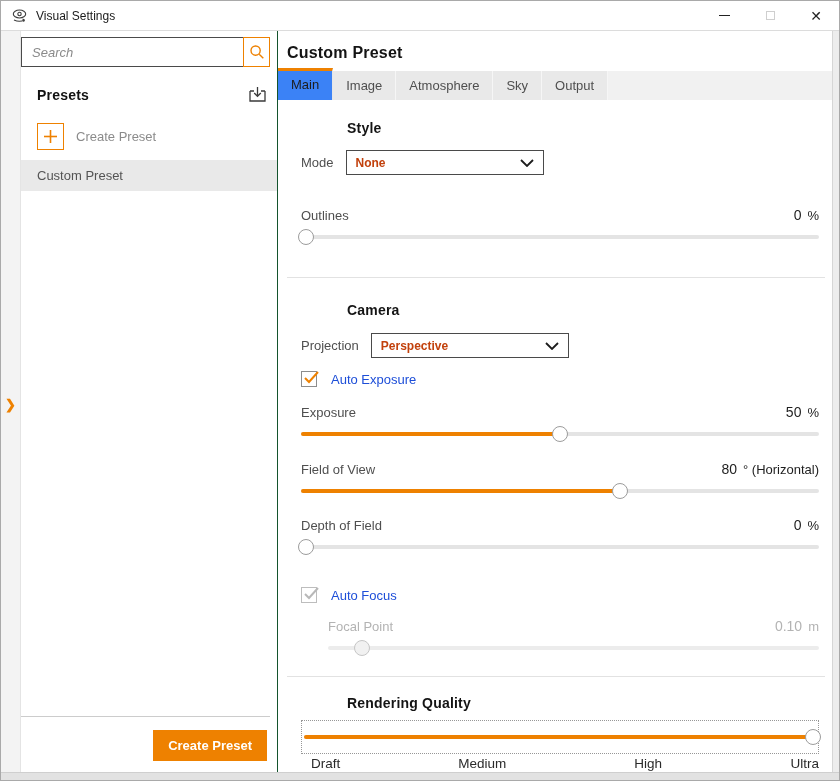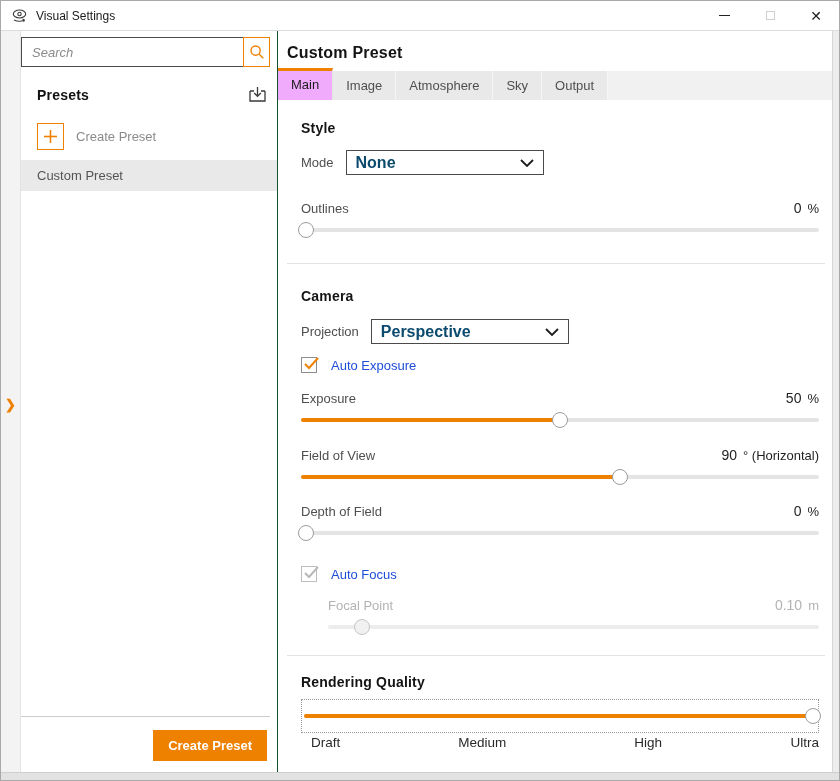--- a/index.html
+++ b/index.html
@@ -50,7 +50,7 @@
   .tabbar{ display:flex; margin-top:9px; height:29px; background:#f1f1f1; }
   .tab{ padding:0 13px; line-height:29px; font-size:13px; color:#4f4f4f; background:#e9e9e9;
         border-right:1px solid #f6f6f6; cursor:pointer; white-space:nowrap; }
-  .tab.active{ background:#f0abfc; color:#1d1d1d; border-top:3px solid var(--accent); margin-top:-3px; line-height:28px; border-right:1px solid #e6e6e6; }
+  .tab.active{ background:#3b82f6; color:#1d1d1d; border-top:3px solid var(--accent); margin-top:-3px; line-height:28px; border-right:1px solid #e6e6e6; }
   .content{ padding:0 13px 0 23px; }
   .section-header{ font-size:14px; font-weight:bold; color:#141414; letter-spacing:.2px; }
   .row-inline{ display:flex; align-items:center; }

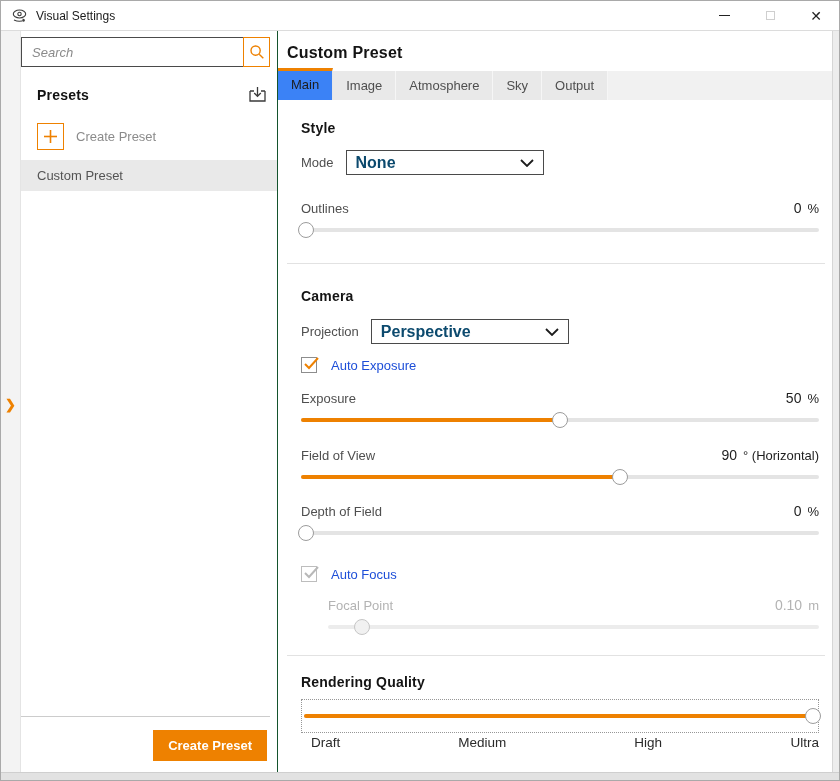--- a/index.html
+++ b/index.html
@@ -52,7 +52,7 @@
         border-right:1px solid #f6f6f6; cursor:pointer; white-space:nowrap; }
   .tab.active{ background:#3b82f6; color:#1d1d1d; border-top:3px solid var(--accent); margin-top:-3px; line-height:28px; border-right:1px solid #e6e6e6; }
   .content{ padding:0 13px 0 23px; }
-  .section-header{ font-size:14px; font-weight:bold; color:#141414; letter-spacing:.2px; }
+  .section-header{ font-size:14px; font-weight:bold; color:#141414; letter-spacing:.2px;margin-left:46px; }
   .row-inline{ display:flex; align-items:center; }
   .field-label{ font-size:13px; color:#4f4f4f; }
   .dropdown{ display:flex; align-items:center; margin-left:12px; width:198px; height:25px;

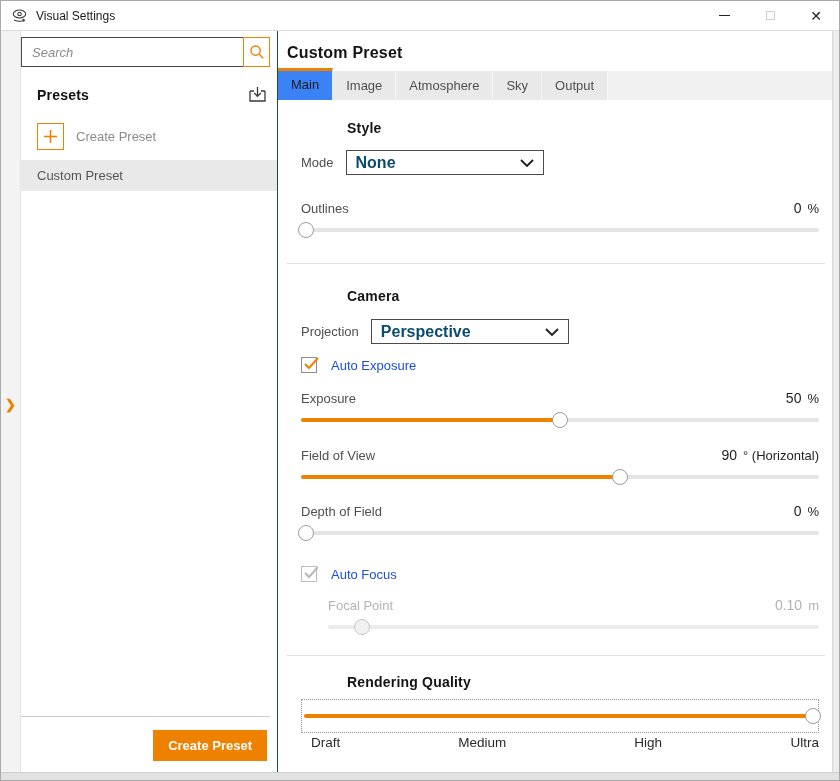--- a/index.html
+++ b/index.html
@@ -57,7 +57,7 @@
   .field-label{ font-size:13px; color:#4f4f4f; }
   .dropdown{ display:flex; align-items:center; margin-left:12px; width:198px; height:25px;
              border:1px solid #4a4a4a; background:#fff; padding:0 9px; cursor:pointer; }
-  .dropdown .val{ font-size:16px; font-weight:bold; color:#0c4a6e; }
+  .dropdown .val{ font-size:12px; font-weight:bold; color:#c2410c; }
   .dropdown .chev{ margin-left:auto; display:flex; }
   .value-row{ display:flex; align-items:baseline; }
   .value-row .vals{ margin-left:auto; display:flex; gap:6px; align-items:baseline; }

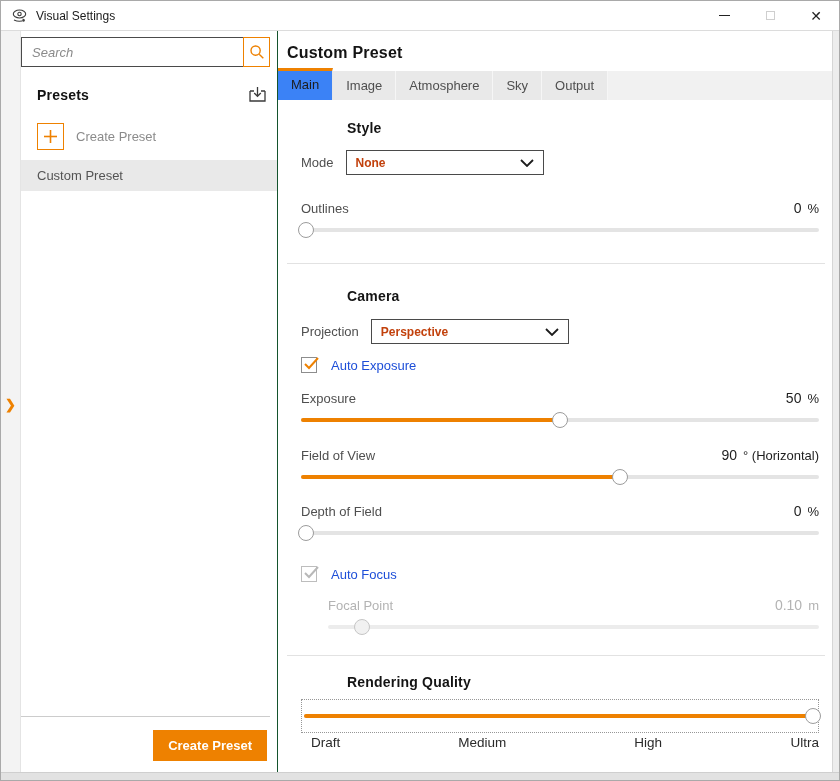--- a/index.html
+++ b/index.html
@@ -92,7 +92,7 @@
   .q2{ left:67%; transform:translateX(-50%); }
   .q3{ right:0; }
   
-  .mt20{ margin-top:20px; } .mt14{ margin-top:14px; } .mt16{ margin-top:25px; }
+  .mt20{ margin-top:20px; } .mt14{ margin-top:14px; } .mt16{ margin-top:32px; }
   .mt24{ margin-top:24px; } .mt15{ margin-top:15px; } .mt13{ margin-top:13px; }
   .mt17{ margin-top:17px;gap:16px; } .mt19{ margin-top:19px;align-items:flex-end; } .mt18{ margin-top:18px; }
 </style>

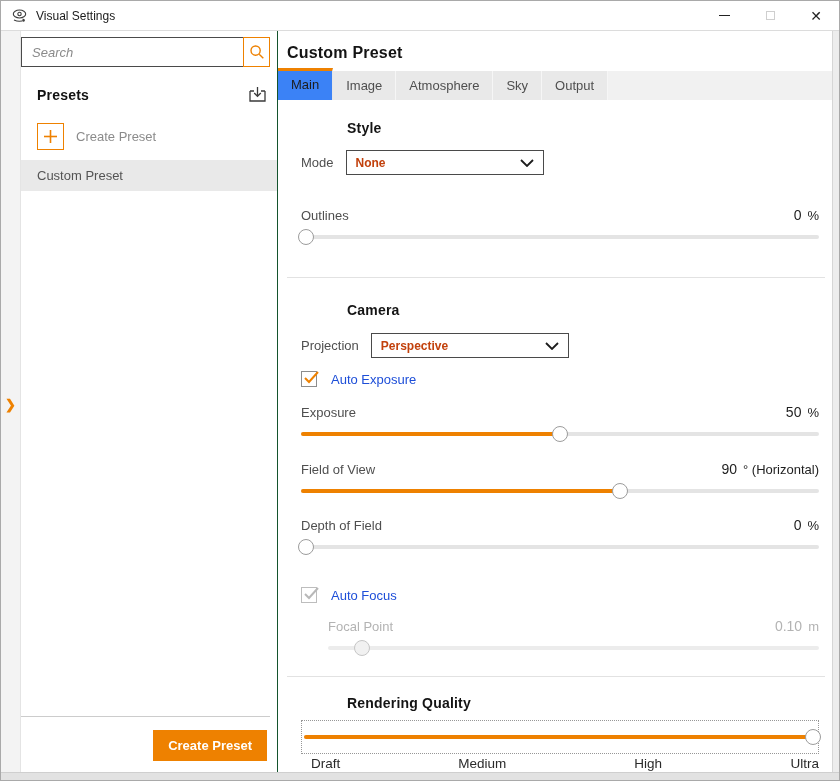--- a/index.html
+++ b/index.html
@@ -253,7 +253,7 @@
         <div class="value-row mt19">
           <span class="field-label">Field of View</span>
           <span class="vals">
-            <span class="num">90</span>
+            <span class="num">80</span>
             <span class="unit">° (Horizontal)</span>
           </span>
         </div>

